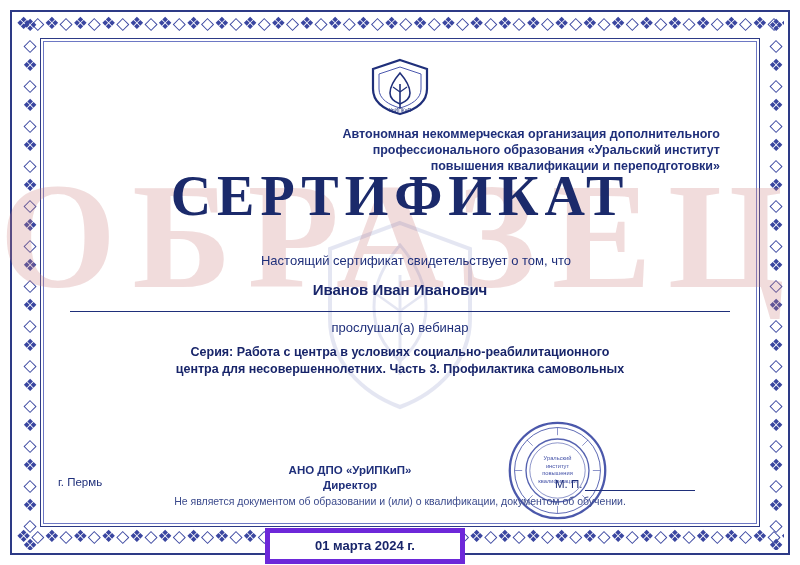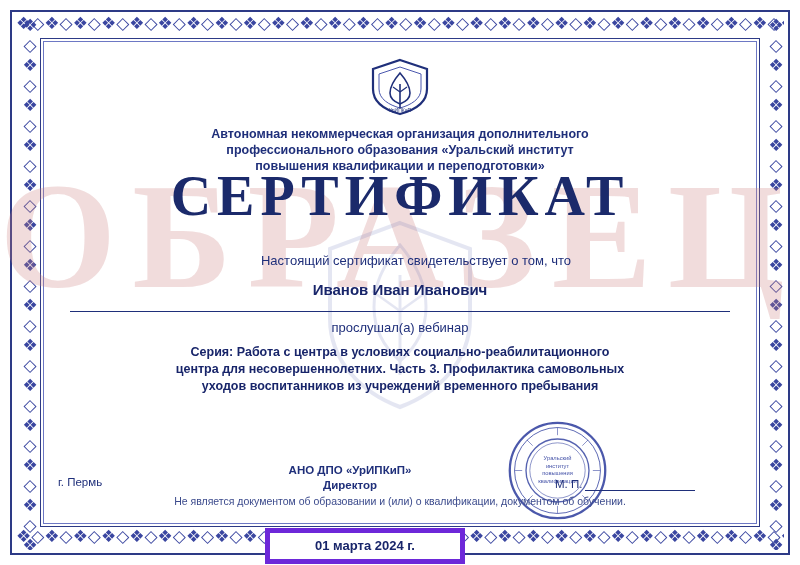--- a/index.html
+++ b/index.html
@@ -114,7 +114,7 @@
     left: 30px;
     top: 78px;
     width: 640px;
-    text-align: center;
+    text-align: right;
     font-size: 12.5px;
     font-weight: bold;
     color: #1f2f7a;

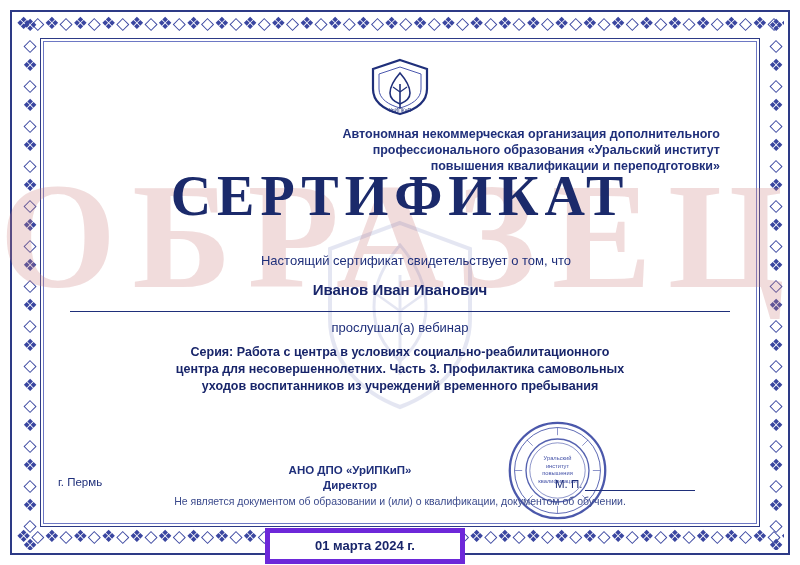--- a/index.html
+++ b/index.html
@@ -304,7 +304,6 @@
     <div class="course">
       <div>Серия: Работа с центра в условиях социально-реабилитационного</div>
       <div>центра для несовершеннолетних. Часть 3. Профилактика самовольных</div>
-      <div>уходов воспитанников из учреждений временного пребывания</div>
     </div>
 
     <svg class="stamp" viewBox="0 0 110 110">

